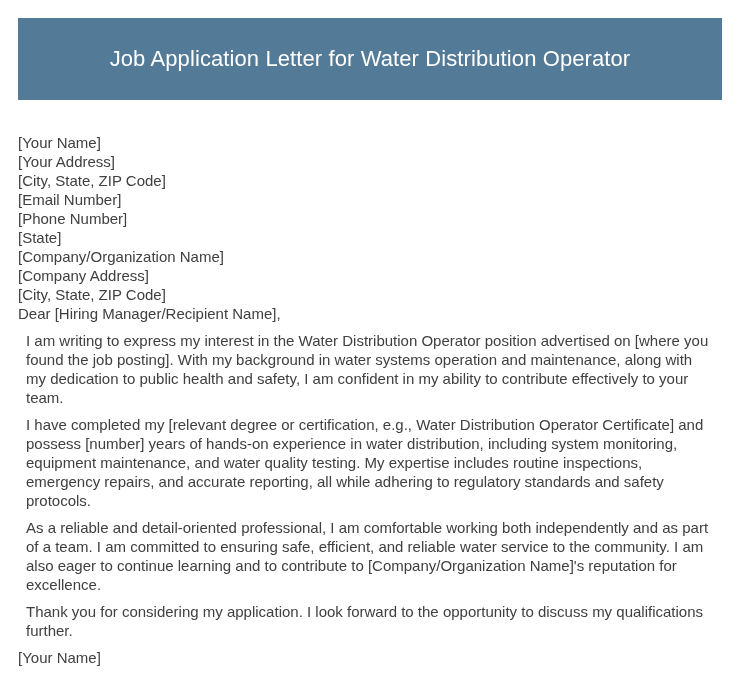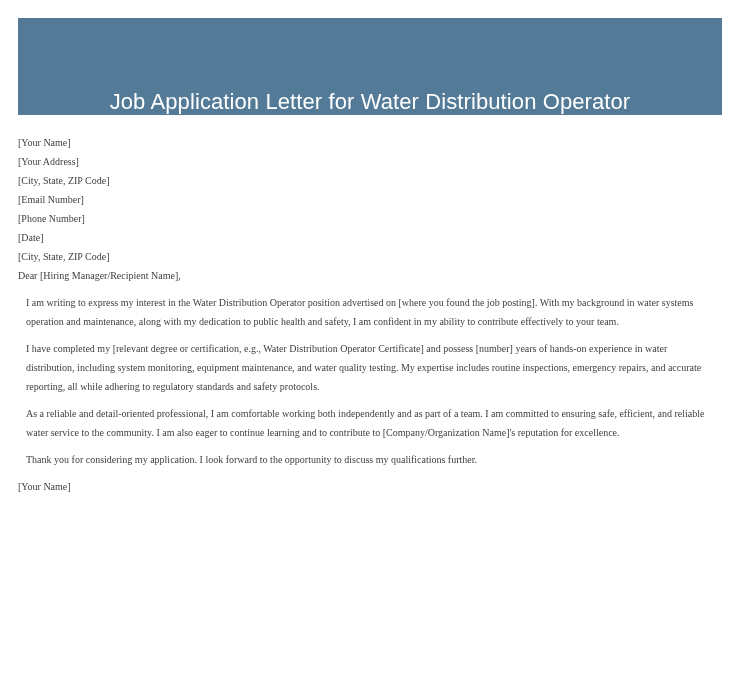--- a/index.html
+++ b/index.html
@@ -27,10 +27,10 @@
     left: 18px;
     top: 18px;
     width: 704px;
-    height: 97px;
+    height: 82px;
     background: #537a96;
     display: flex;
-    align-items: flex-end;
+    align-items: center;
     justify-content: center;
     box-sizing: border-box;
   }

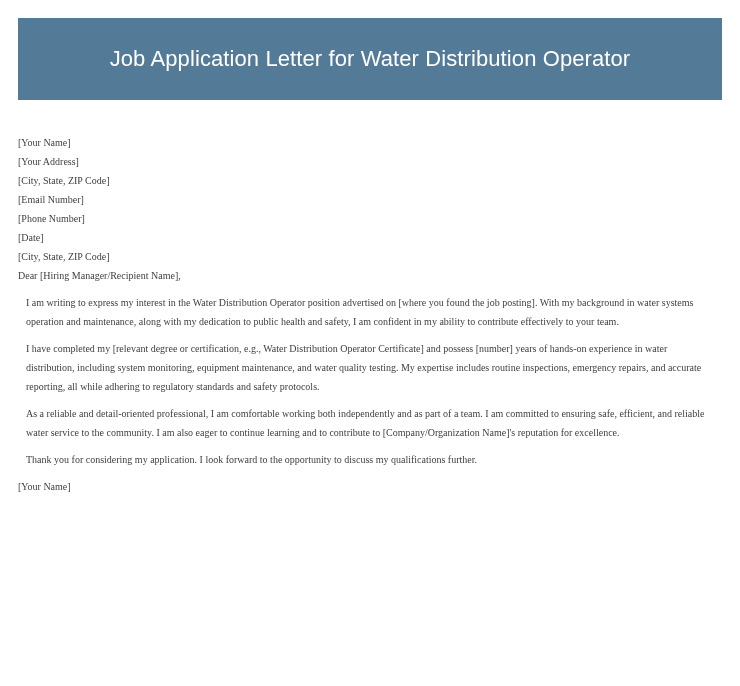--- a/index.html
+++ b/index.html
@@ -52,8 +52,8 @@
     top: 133px;
     width: 704px;
     color: #404040;
-    font-family: Liberation Serif, serif;
-    font-size: 10px;
+    font-family: Liberation Sans, sans-serif;
+    font-size: 15px;
     line-height: 19px;
     text-align: left;
   }

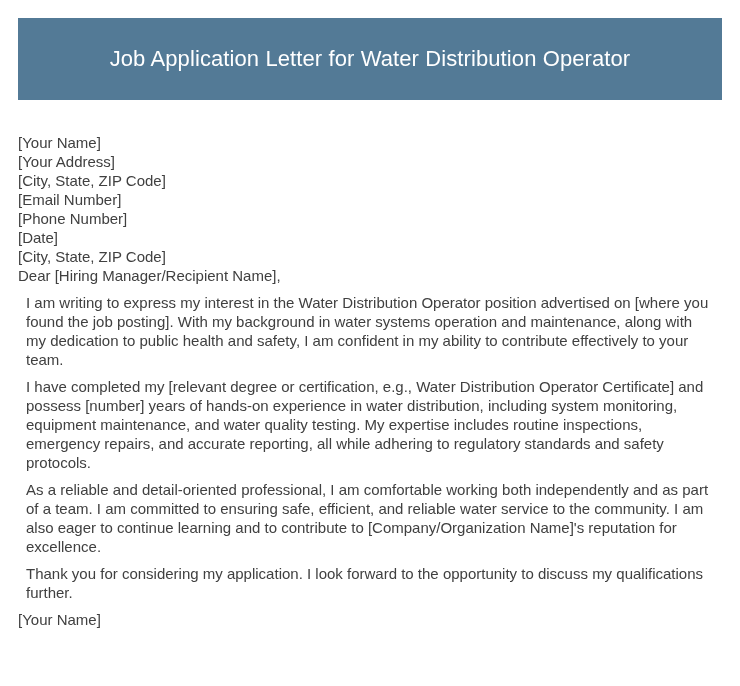--- a/index.html
+++ b/index.html
@@ -85,7 +85,7 @@
     <div class="line">[City, State, ZIP Code]</div>
     <div class="line">[Email Number]</div>
     <div class="line">[Phone Number]</div>
-    <div class="line">[Date]</div>
+    <div class="line">[State]</div>
 
     <div class="line">[City, State, ZIP Code]</div>
 

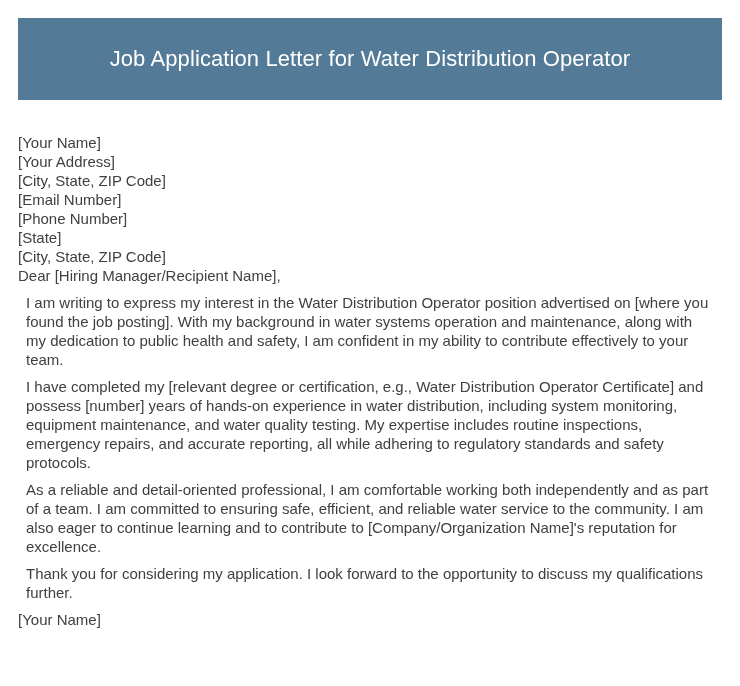--- a/index.html
+++ b/index.html
@@ -87,6 +87,7 @@
     <div class="line">[Phone Number]</div>
     <div class="line">[State]</div>
 
+    <div class="line">[Company/Organization Name]</div>
     <div class="line">[City, State, ZIP Code]</div>
 
     <div class="line">Dear [Hiring Manager/Recipient Name],</div>

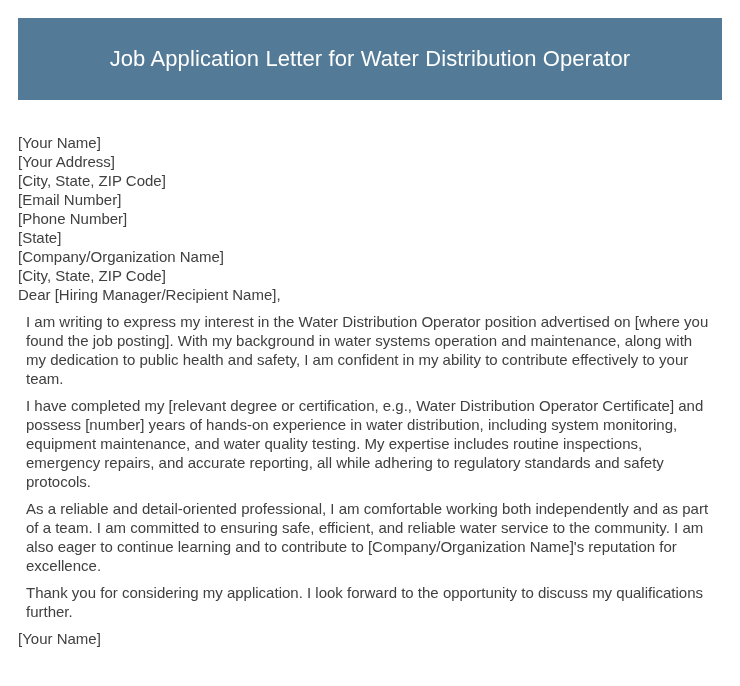--- a/index.html
+++ b/index.html
@@ -88,6 +88,7 @@
     <div class="line">[State]</div>
 
     <div class="line">[Company/Organization Name]</div>
+    <div class="line">[Company Address]</div>
     <div class="line">[City, State, ZIP Code]</div>
 
     <div class="line">Dear [Hiring Manager/Recipient Name],</div>

